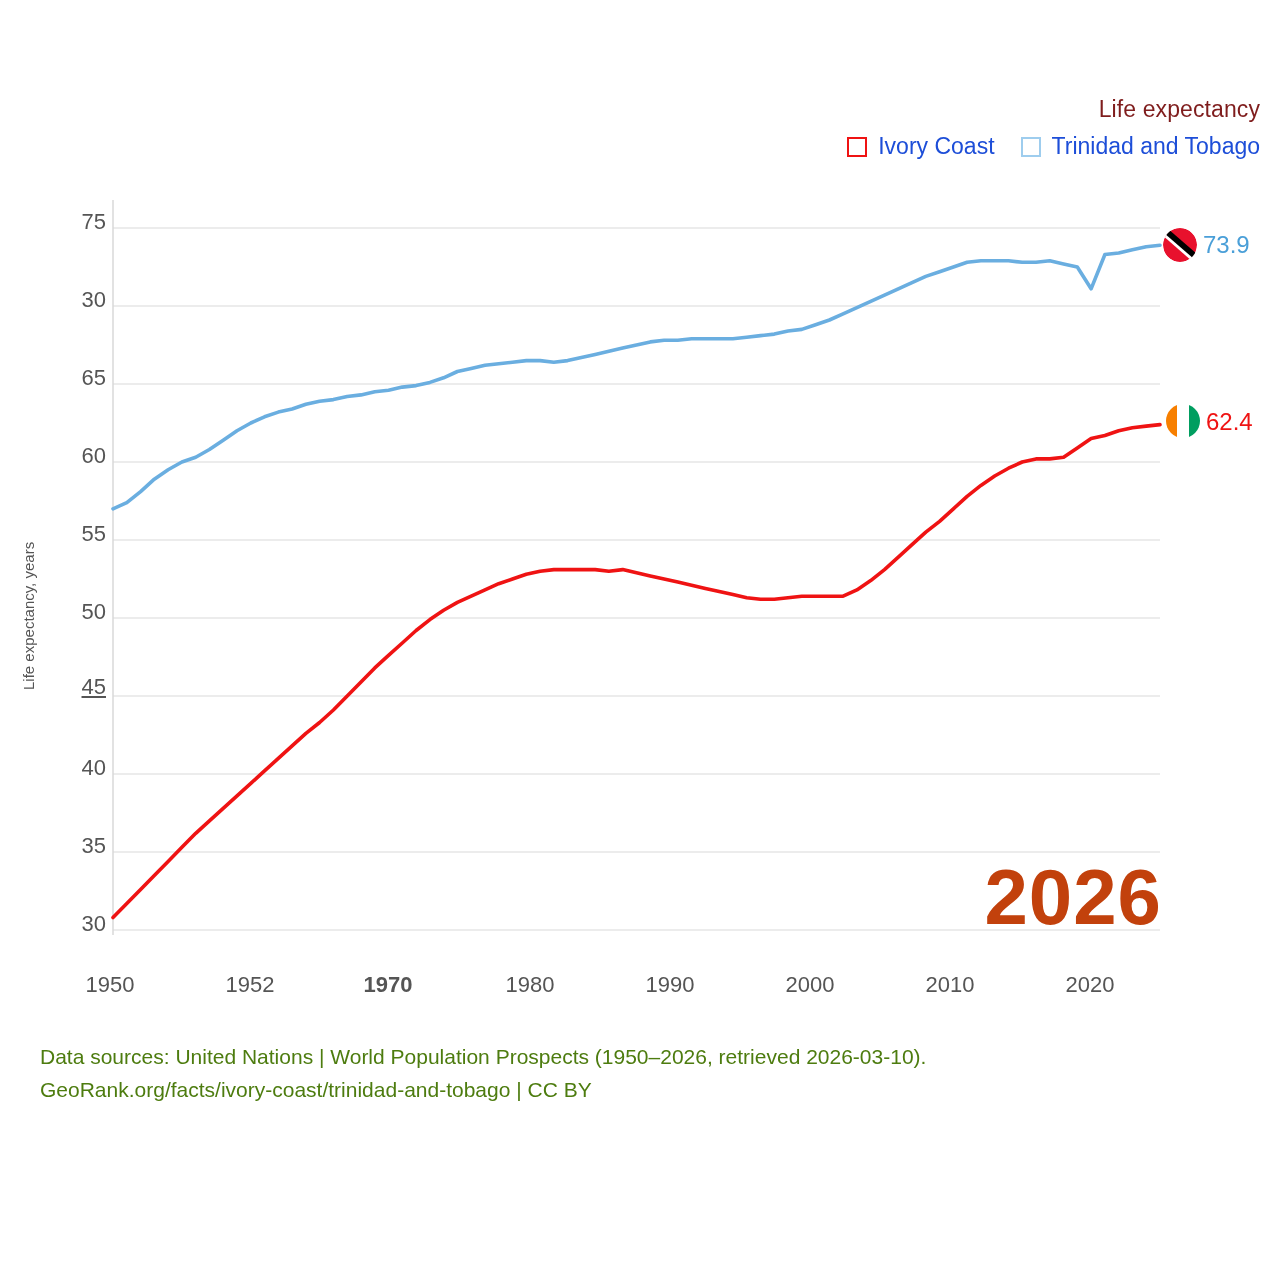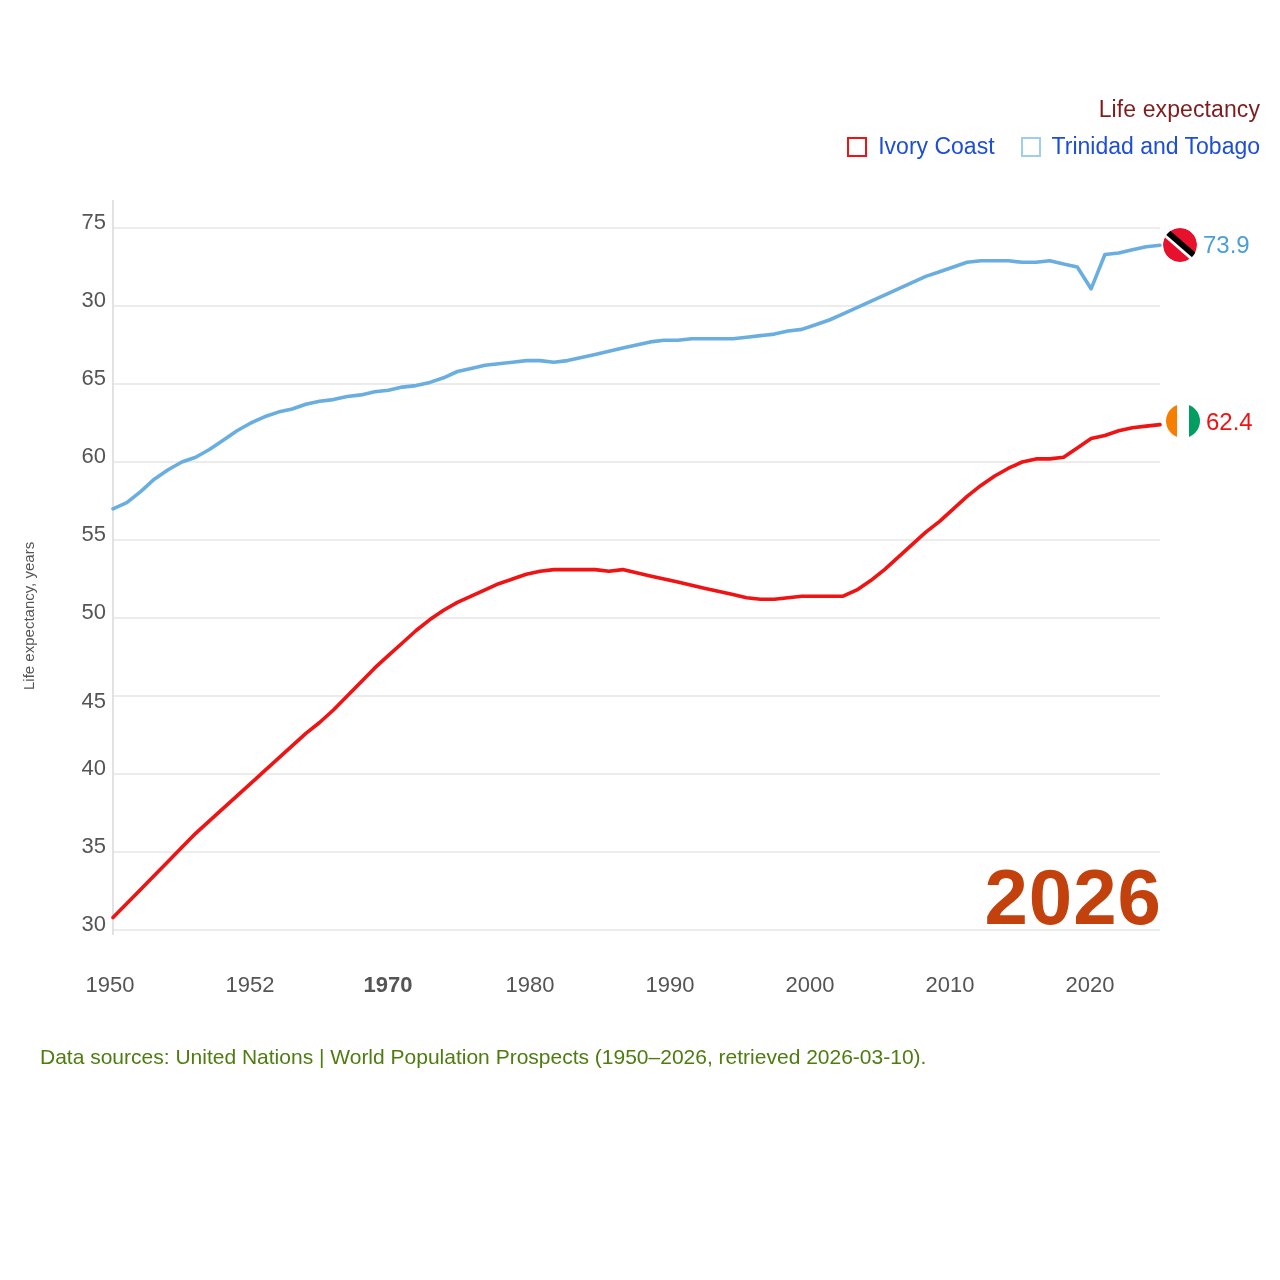--- a/index.html
+++ b/index.html
@@ -133,7 +133,7 @@
   <div class="tick-label y-tick" style="left:46px; top:443px;">60</div>
   <div class="tick-label y-tick" style="left:46px; top:521px;">55</div>
   <div class="tick-label y-tick" style="left:46px; top:599px;">50</div>
-  <div class="tick-label y-tick" style="left:46px; top:688px;">45</div>
+  <div class="tick-label y-tick" style="left:46px; top:674px;text-decoration:underline;">45</div>
   <div class="tick-label y-tick" style="left:46px; top:755px;">40</div>
   <div class="tick-label y-tick" style="left:46px; top:833px;">35</div>
   <div class="tick-label y-tick" style="left:46px; top:911px;">30</div>

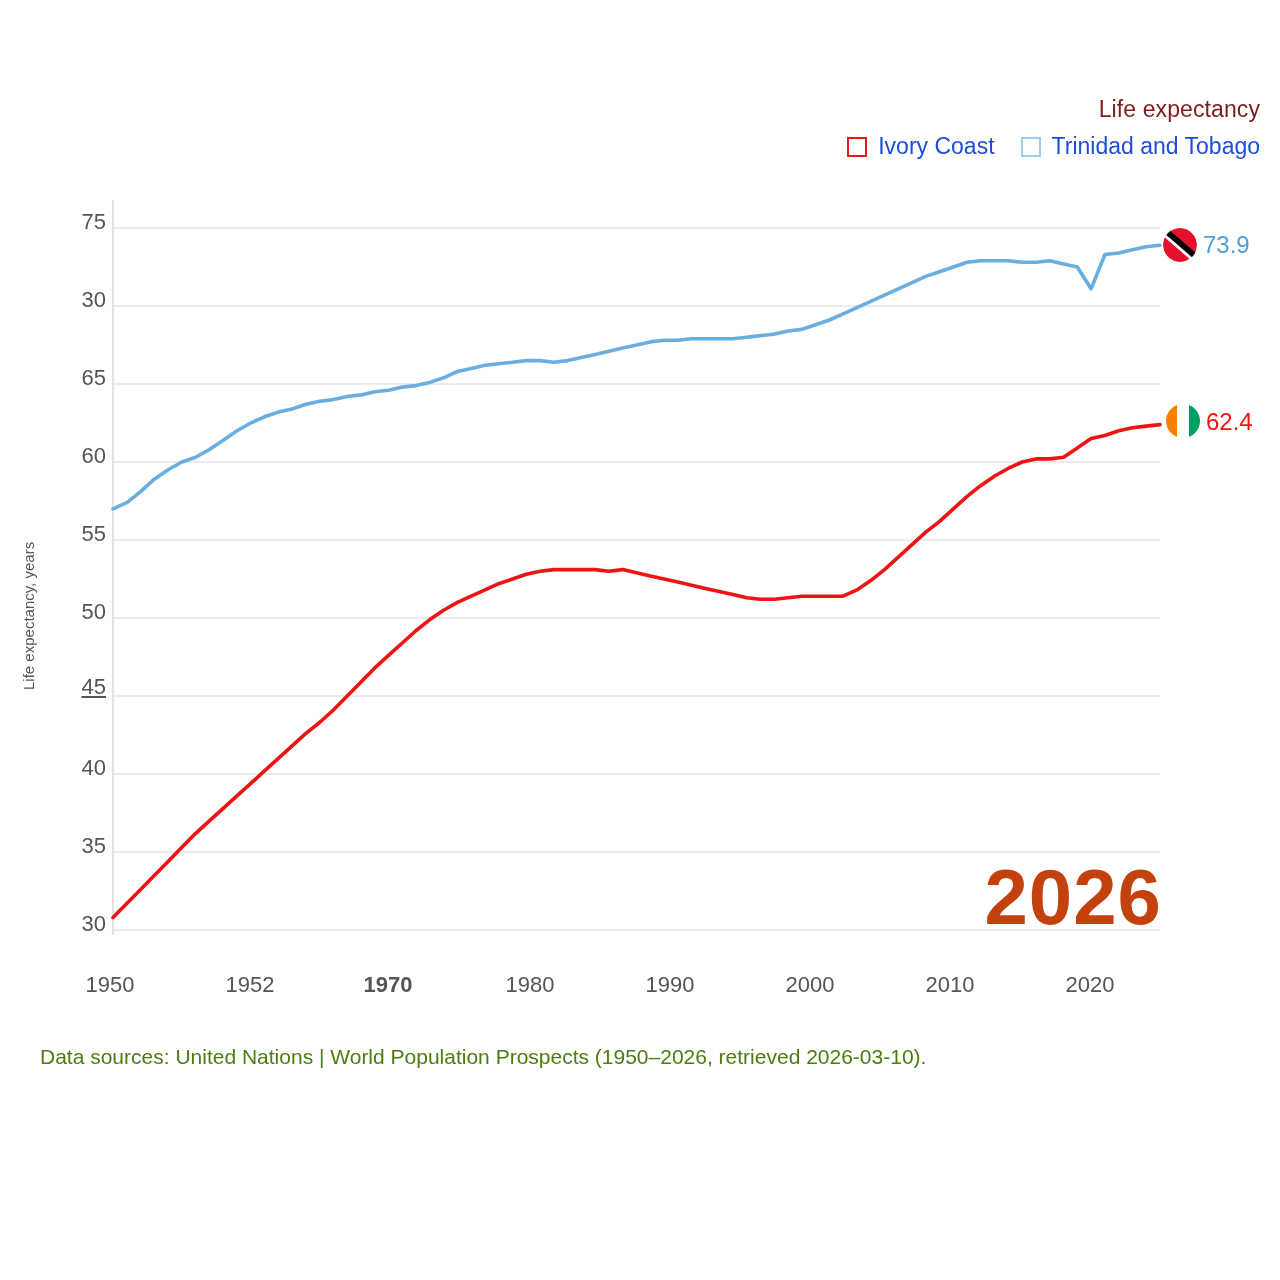--- a/index.html
+++ b/index.html
@@ -185,6 +185,7 @@
 
   <div class="footer">
     <div>Data sources: United Nations | World Population Prospects (1950–2026, retrieved 2026-03-10).</div>
+    <div>GeoRank.org/facts/ivory-coast/trinidad-and-tobago | CC BY</div>
   </div>
 
 </div>

